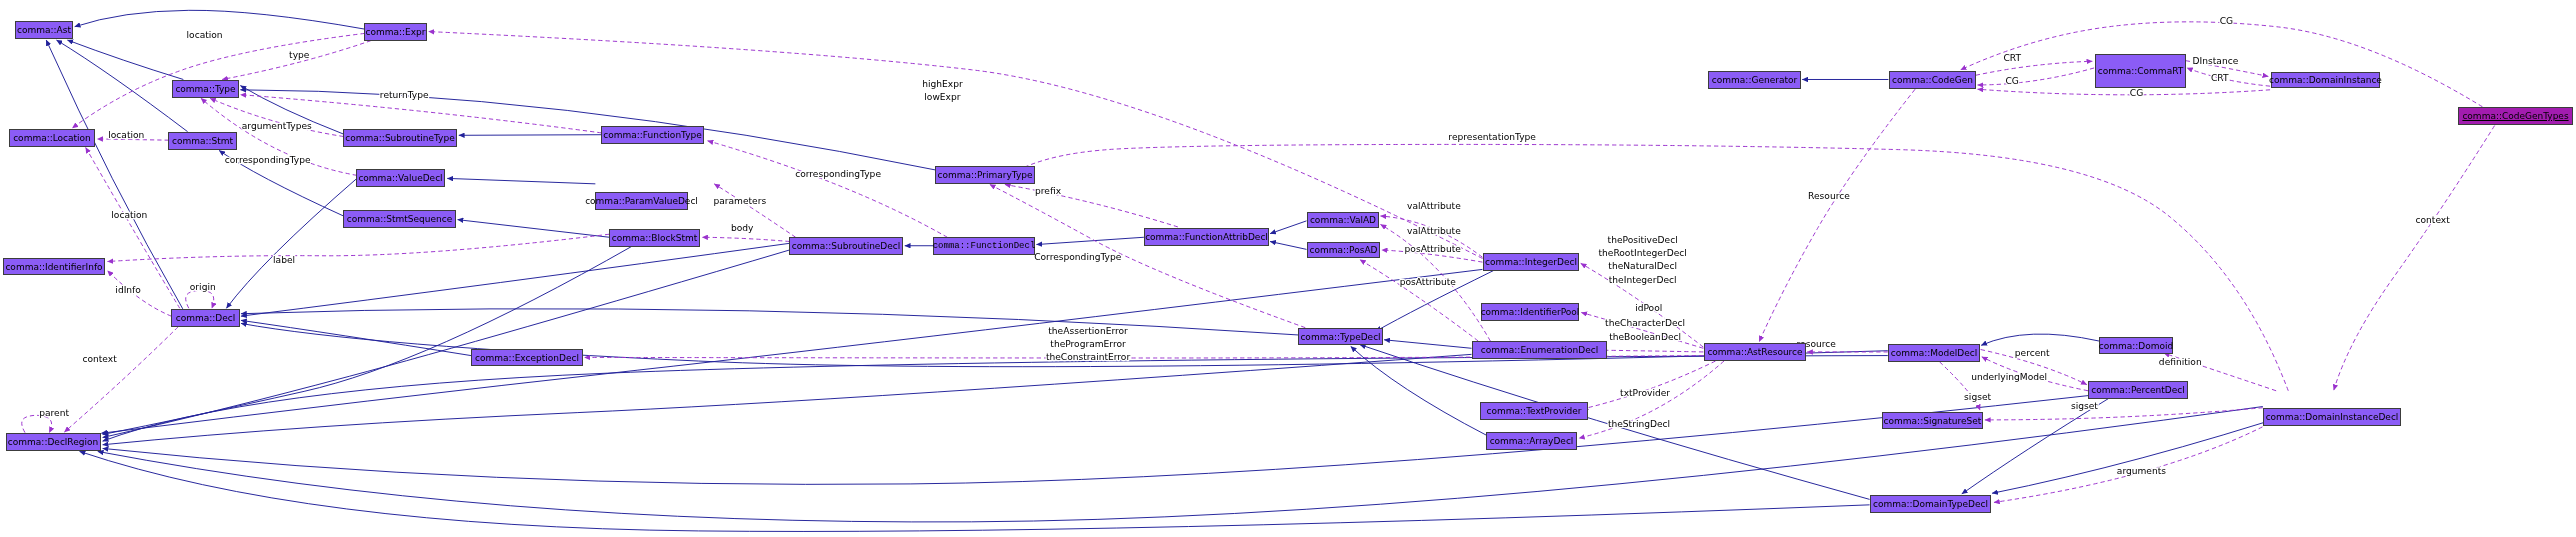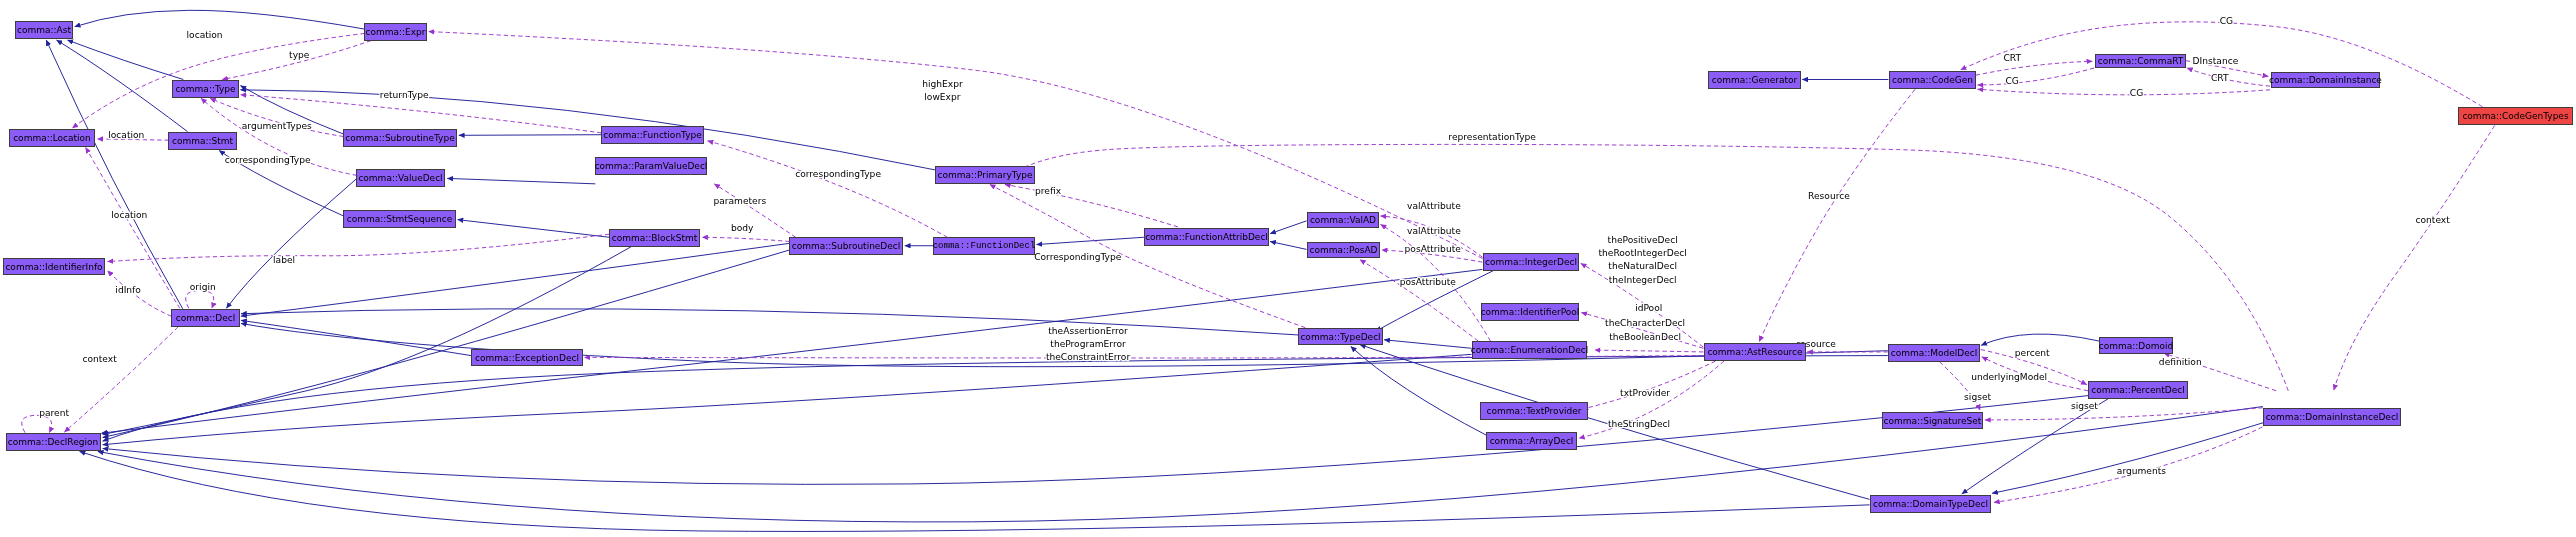--- a/index.html
+++ b/index.html
@@ -194,7 +194,7 @@
       <div class="node" style="left: 1870px; top: 495px; width: 121px; height: 17.6px;">comma::DomainTypeDecl</div>
       <div class="node" style="left: 1708px; top: 71px; width: 93px; height: 17.6px;">comma::Generator</div>
       <div class="node" style="left: 1889px; top: 71px; width: 87px; height: 17.6px;">comma::CodeGen</div>
-      <div class="node" style="left: 2095px; top: 54px; width: 91px; height: 14px;">comma::CommaRT</div>
+      <div class="node" style="left: 2095px; top: 54px; width: 91px; height: 34px;">comma::CommaRT</div>
       <div class="node" style="left: 2271px; top: 72px; width: 109px; height: 16.4px;">comma::DomainInstance</div>
       <div class="node hl" style="left: 2458px; top: 107px; width: 115px; height: 17.6px;">comma::CodeGenTypes</div>
     </div>

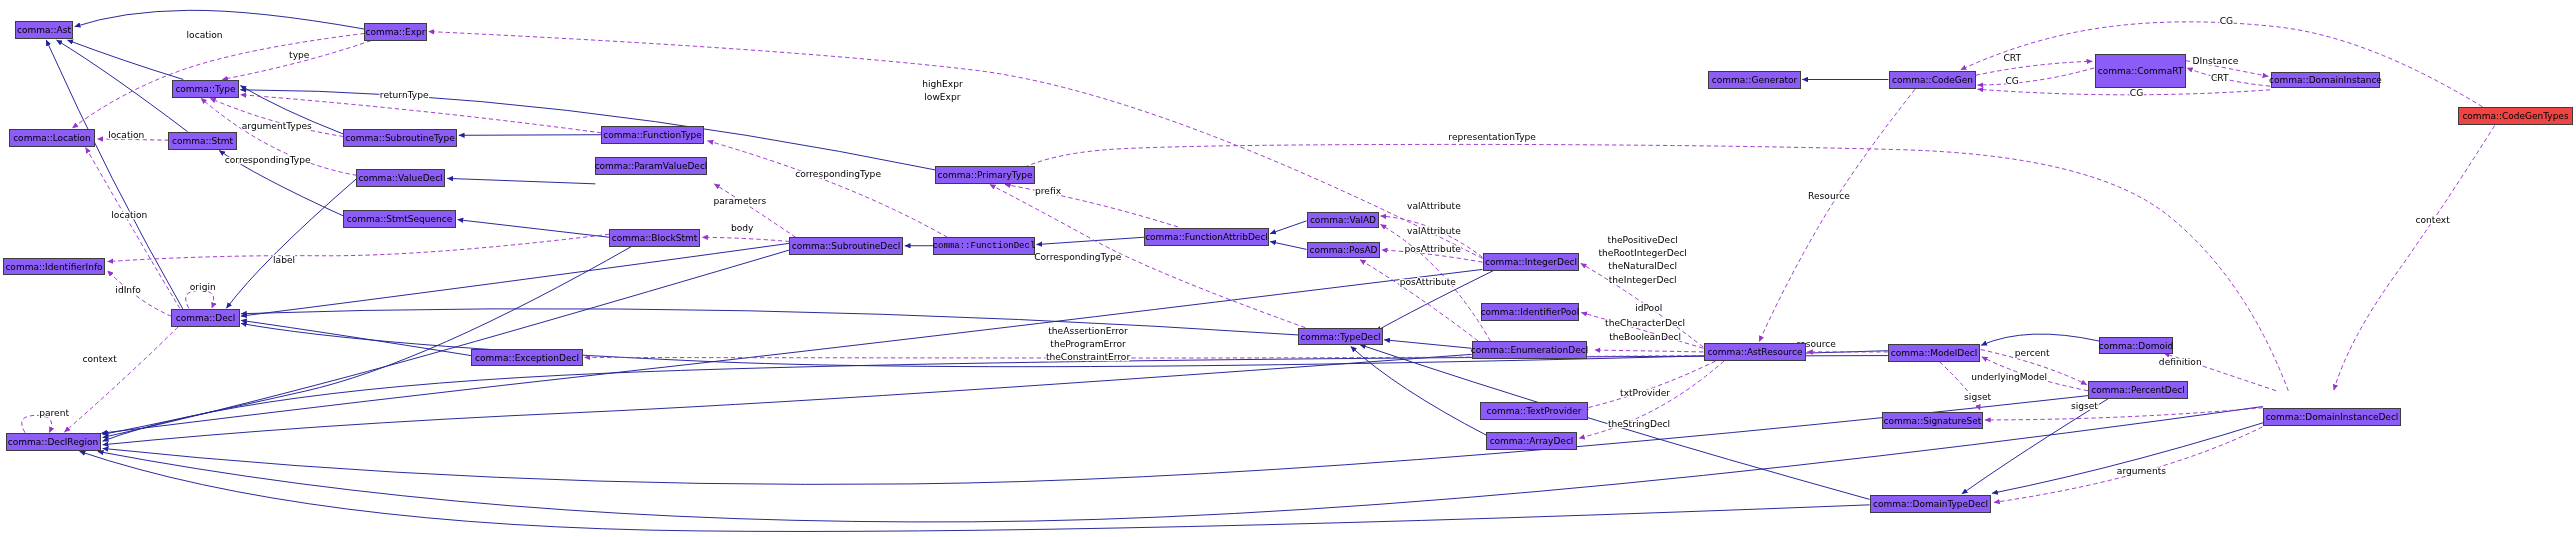--- a/index.html
+++ b/index.html
@@ -9,7 +9,7 @@
   .node{position:absolute;box-sizing:border-box;background:#8b5cf6;border:0.8px solid #3c3c3c;
         display:flex;align-items:center;justify-content:center;font-size:9px;color:#000;
         white-space:nowrap;cursor:pointer;z-index:2;}
-  .node.hl{background:#ef4444;border-width:1.2px;}
+  .node.hl{background:#a21caf;border-width:1.2px;text-decoration:underline;}
   .edge{fill:none;}
   .edge.inherit{stroke:#22229a;stroke-width:1.6;}
   .edge.use{stroke:#9a32cd;stroke-width:1.6;stroke-dasharray:7,5;}

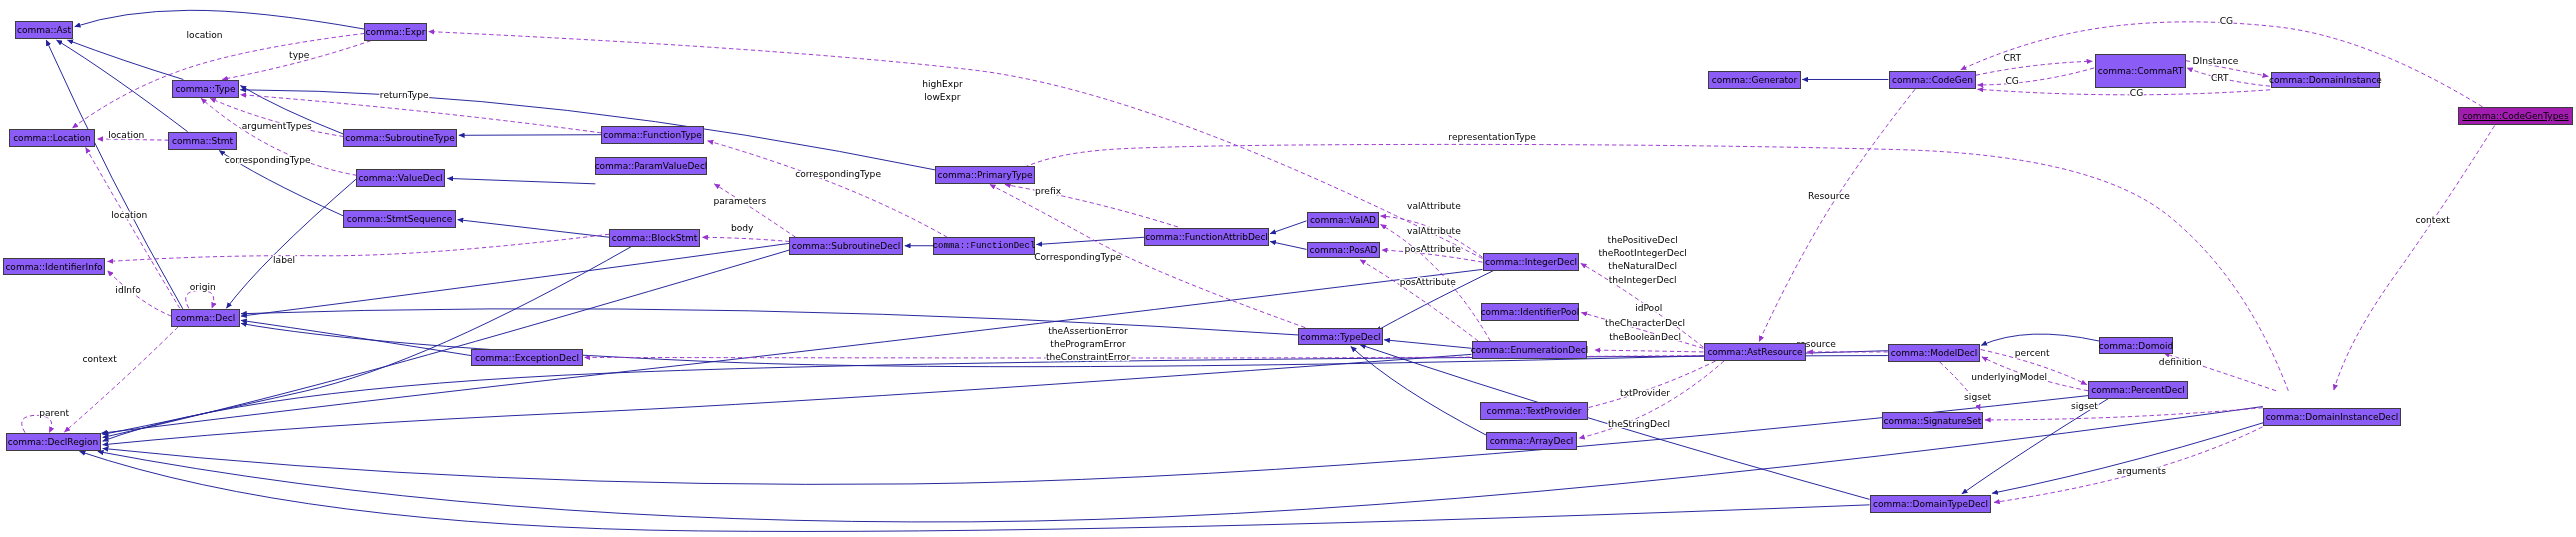--- a/index.html
+++ b/index.html
@@ -166,7 +166,7 @@
       <div class="node" style="left: 343px; top: 129px; width: 114px; height: 17.6px;">comma::SubroutineType</div>
       <div class="node" style="left: 601px; top: 126px; width: 103px; height: 17.6px;">comma::FunctionType</div>
       <div class="node" style="left: 356px; top: 169px; width: 89px; height: 17.6px;">comma::ValueDecl</div>
-      <div class="node" style="left: 595px; top: 157px; width: 112px; height: 17.6px;">comma::ParamValueDecl</div>
+      <div class="node" style="left: 595px; top: 192px; width: 93px; height: 17.6px;">comma::ParamValueDecl</div>
       <div class="node" style="left: 343px; top: 210px; width: 113px; height: 17.6px;">comma::StmtSequence</div>
       <div class="node" style="left: 609px; top: 229px; width: 91px; height: 17.6px;">comma::BlockStmt</div>
       <div class="node" style="left: 789px; top: 237px; width: 114px; height: 17.6px;">comma::SubroutineDecl</div>

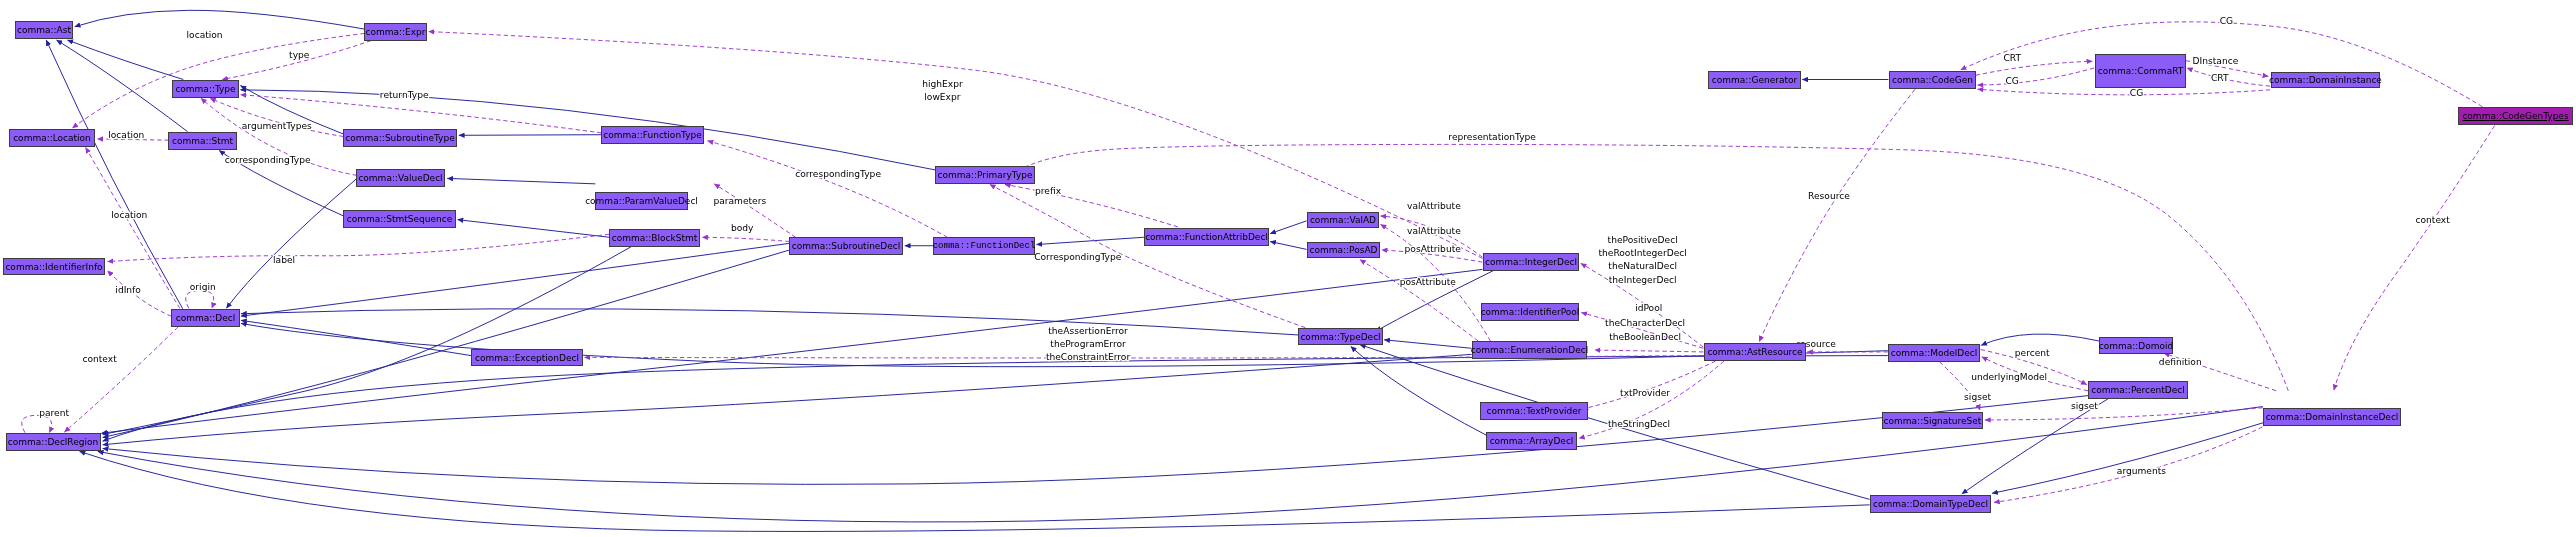--- a/index.html
+++ b/index.html
@@ -178,7 +178,7 @@
       <div class="node" style="left: 1483px; top: 253px; width: 96px; height: 17.6px;">comma::IntegerDecl</div>
       <div class="node" style="left: 1481px; top: 303px; width: 98px; height: 17.6px;">comma::IdentifierPool</div>
       <div class="node" style="left: 1298px; top: 328px; width: 85px; height: 17px;">comma::TypeDecl</div>
-      <div class="node" style="left: 1472px; top: 341px; width: 115px; height: 17.6px;">comma::EnumerationDecl</div>
+      <div class="node" style="left: 1472px; top: 341px; width: 135px; height: 17.6px;">comma::EnumerationDecl</div>
       <div class="node" style="left: 1704px; top: 343px; width: 102px; height: 17.6px;">comma::AstResource</div>
       <div class="node" style="left: 1480px; top: 402px; width: 108px; height: 17.6px;">comma::TextProvider</div>
       <div class="node" style="left: 1486px; top: 432px; width: 91px; height: 17.6px;">comma::ArrayDecl</div>

